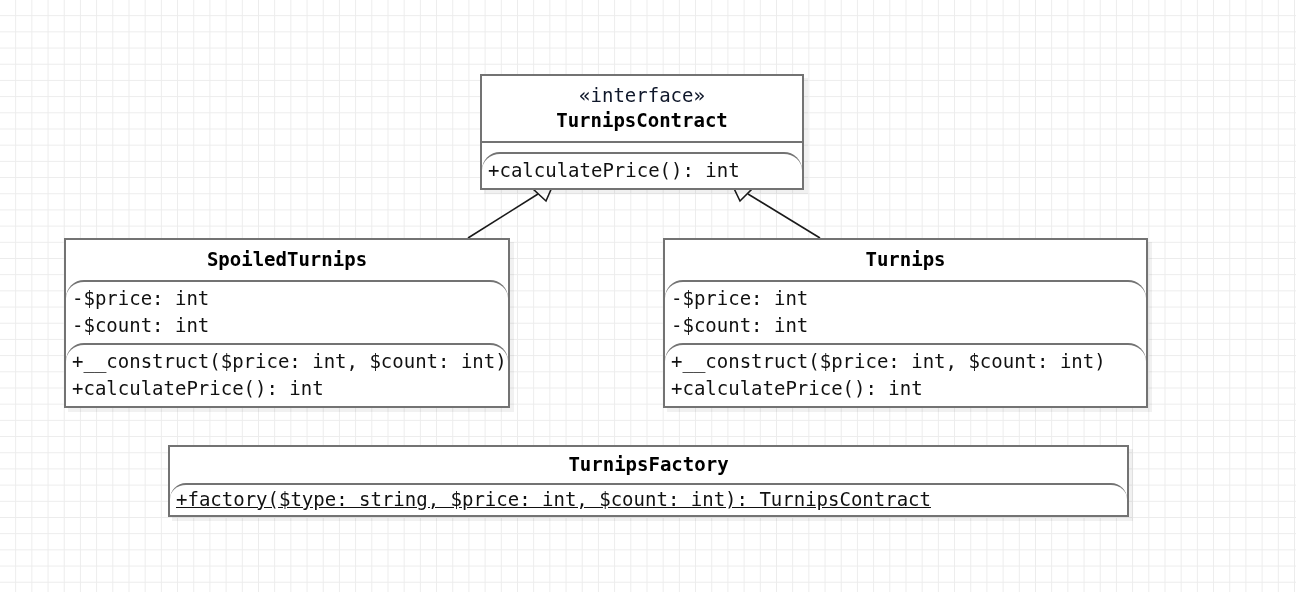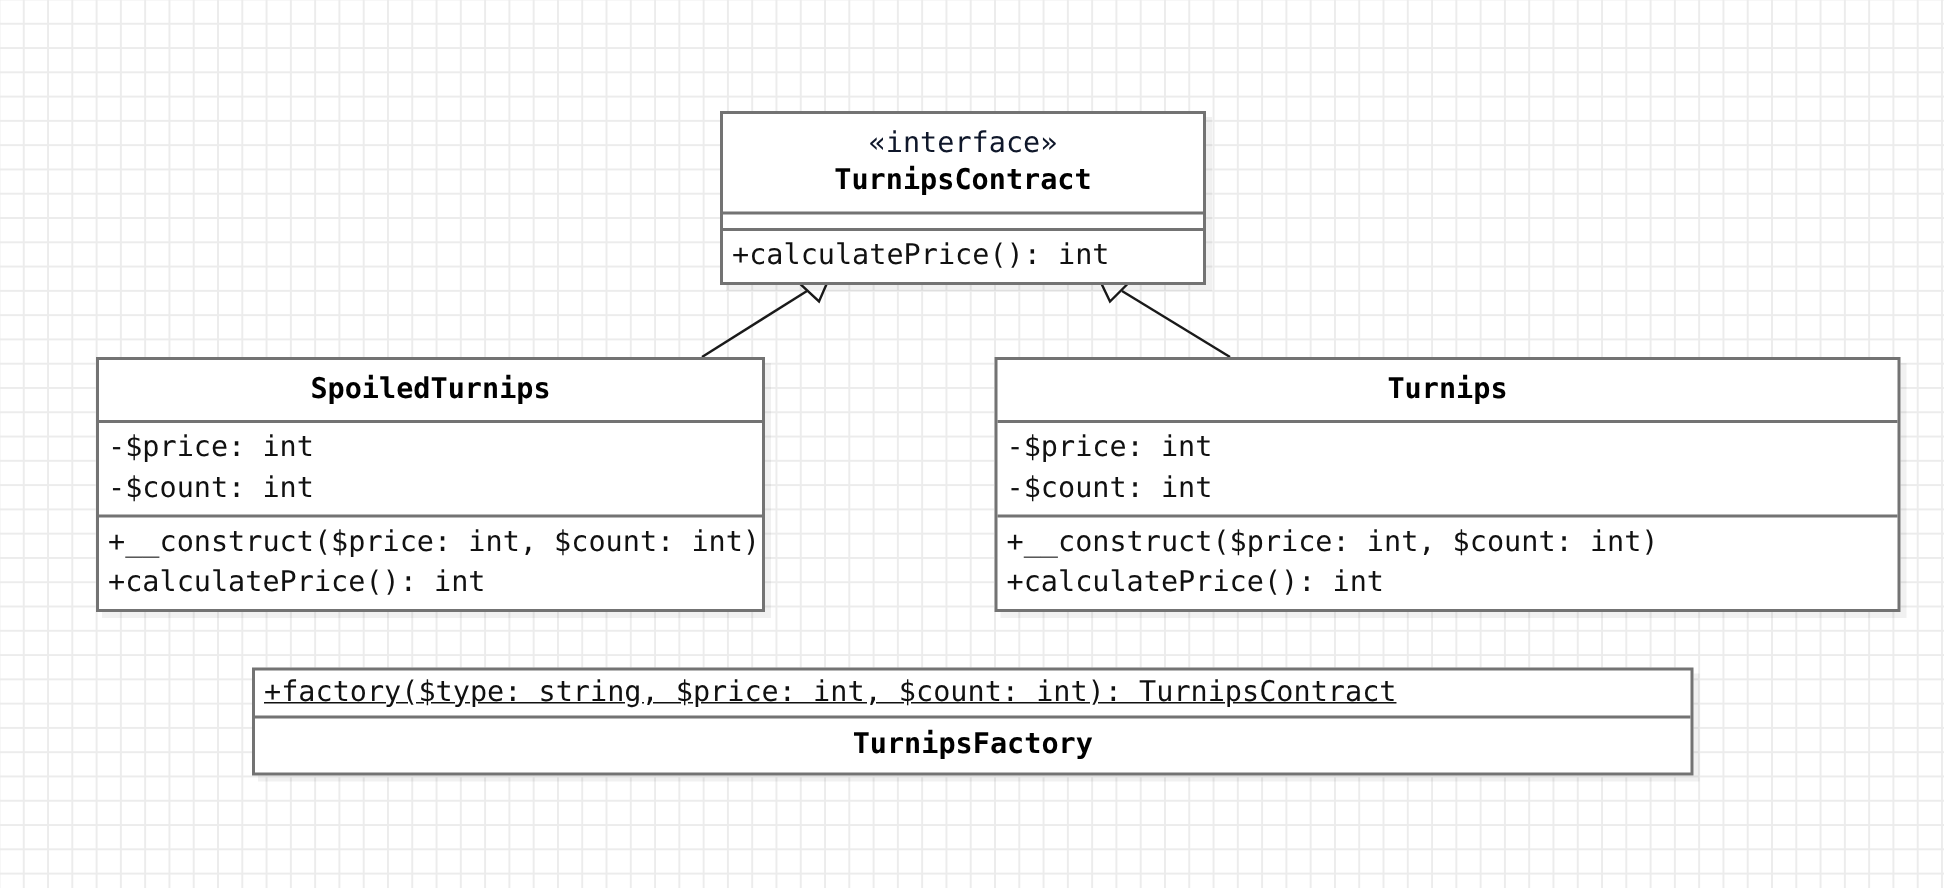--- a/index.html
+++ b/index.html
@@ -78,6 +78,7 @@
 
   .members-compartment {
     padding: 3px 0 4px 6px;
+    border-radius: 18px;
   }
   .member {
     display: block;

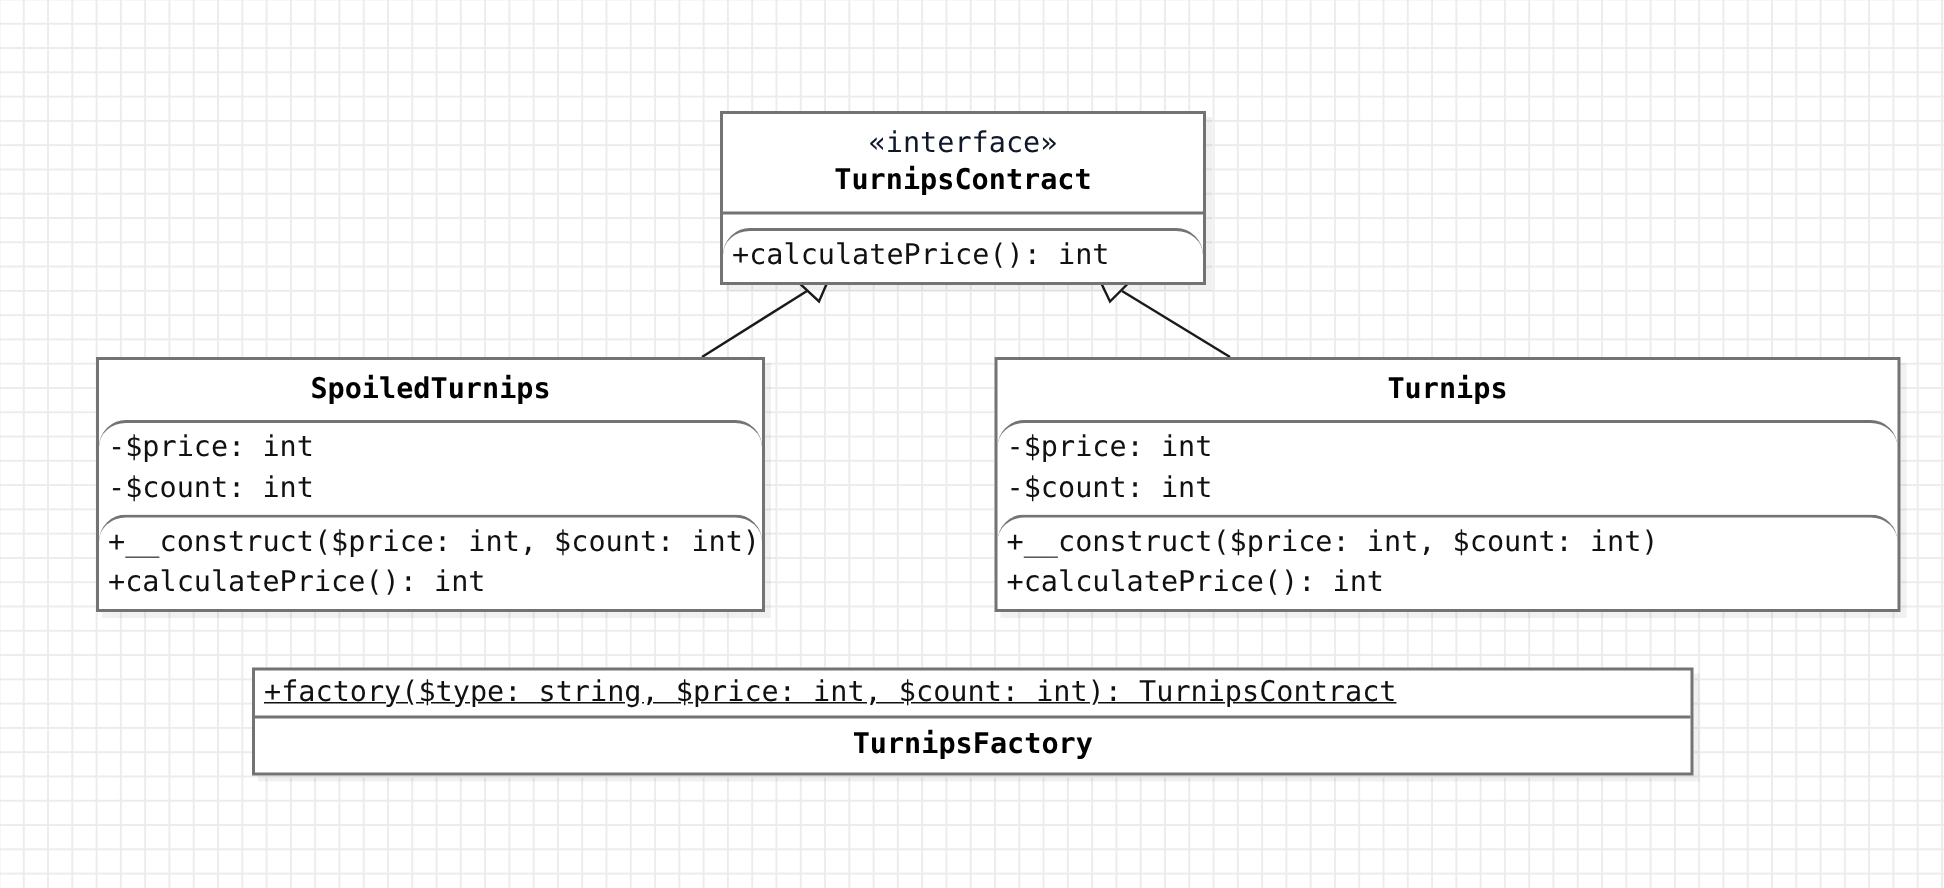--- a/index.html
+++ b/index.html
@@ -110,7 +110,7 @@
   #box-turnips {
     left: 663px;
     top: 238px;
-    width: 604px;
+    width: 485px;
   }
   #box-factory {
     left: 168px;

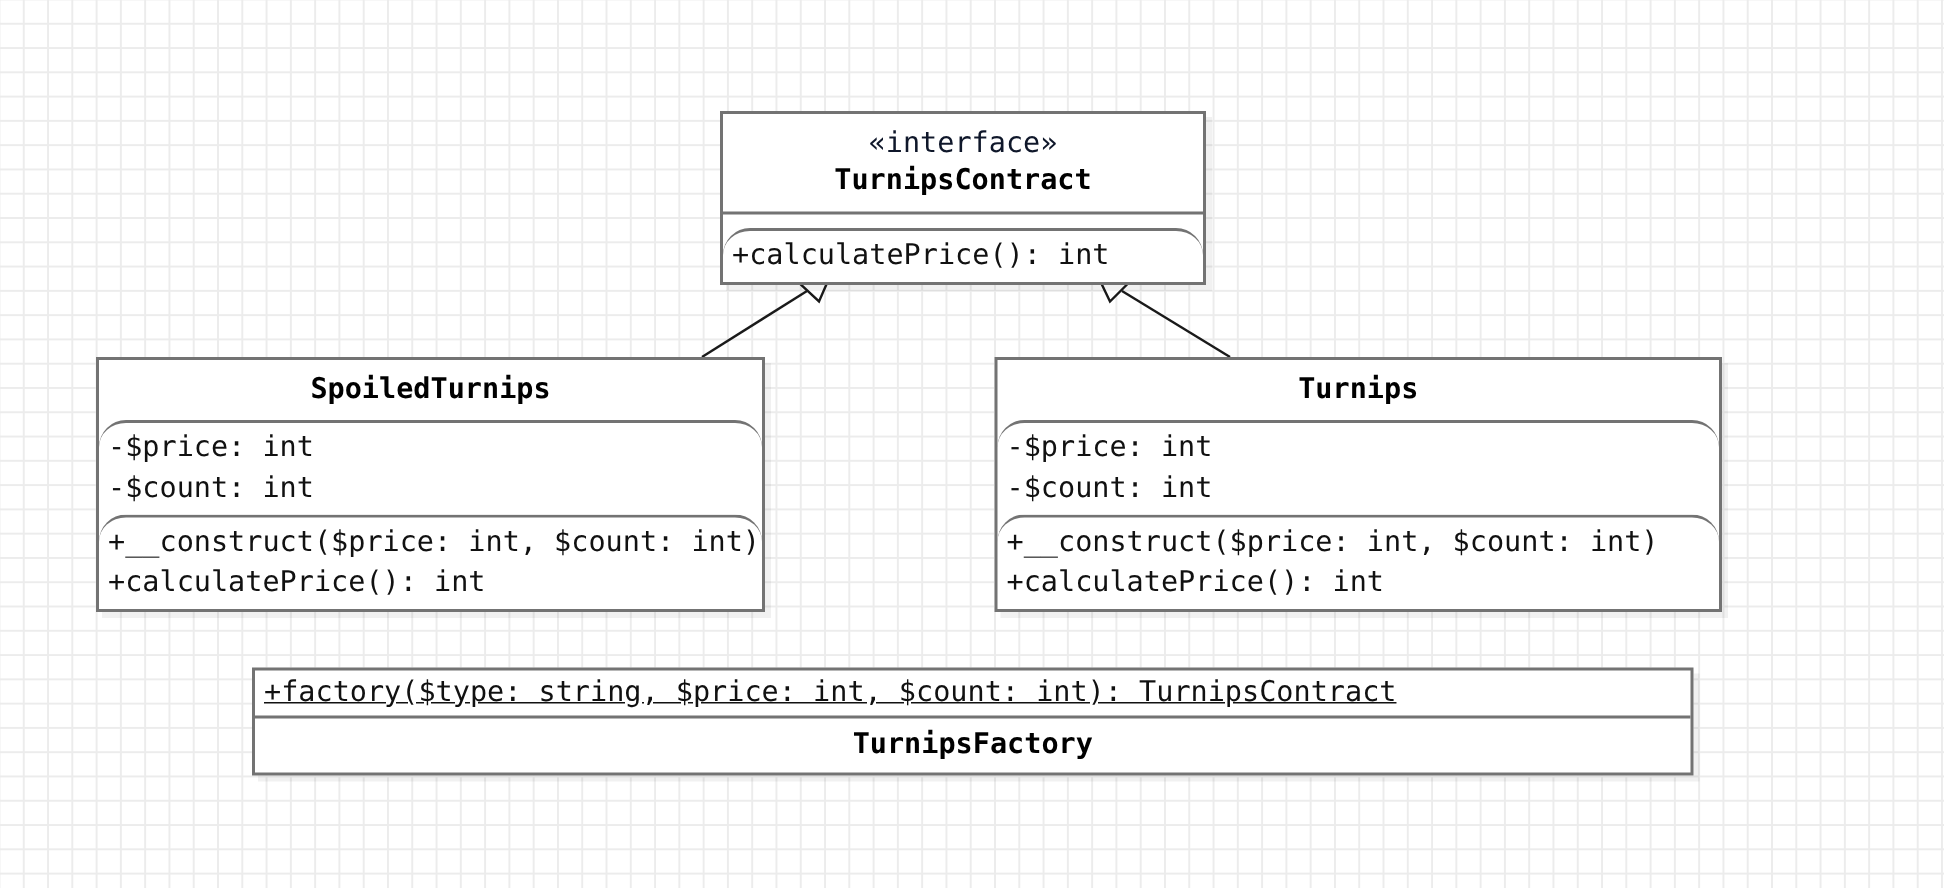--- a/index.html
+++ b/index.html
@@ -183,11 +183,11 @@
   </div>
 
   <div class="uml-box" id="box-factory">
+    <div class="compartment title-compartment">
+      <span class="class-name">TurnipsFactory</span>
+    </div>
     <div class="compartment members-compartment">
       <span class="member static">+factory($type: string, $price: int, $count: int): TurnipsContract</span>
-    </div>
-    <div class="compartment title-compartment">
-      <span class="class-name">TurnipsFactory</span>
     </div>
   </div>
 

